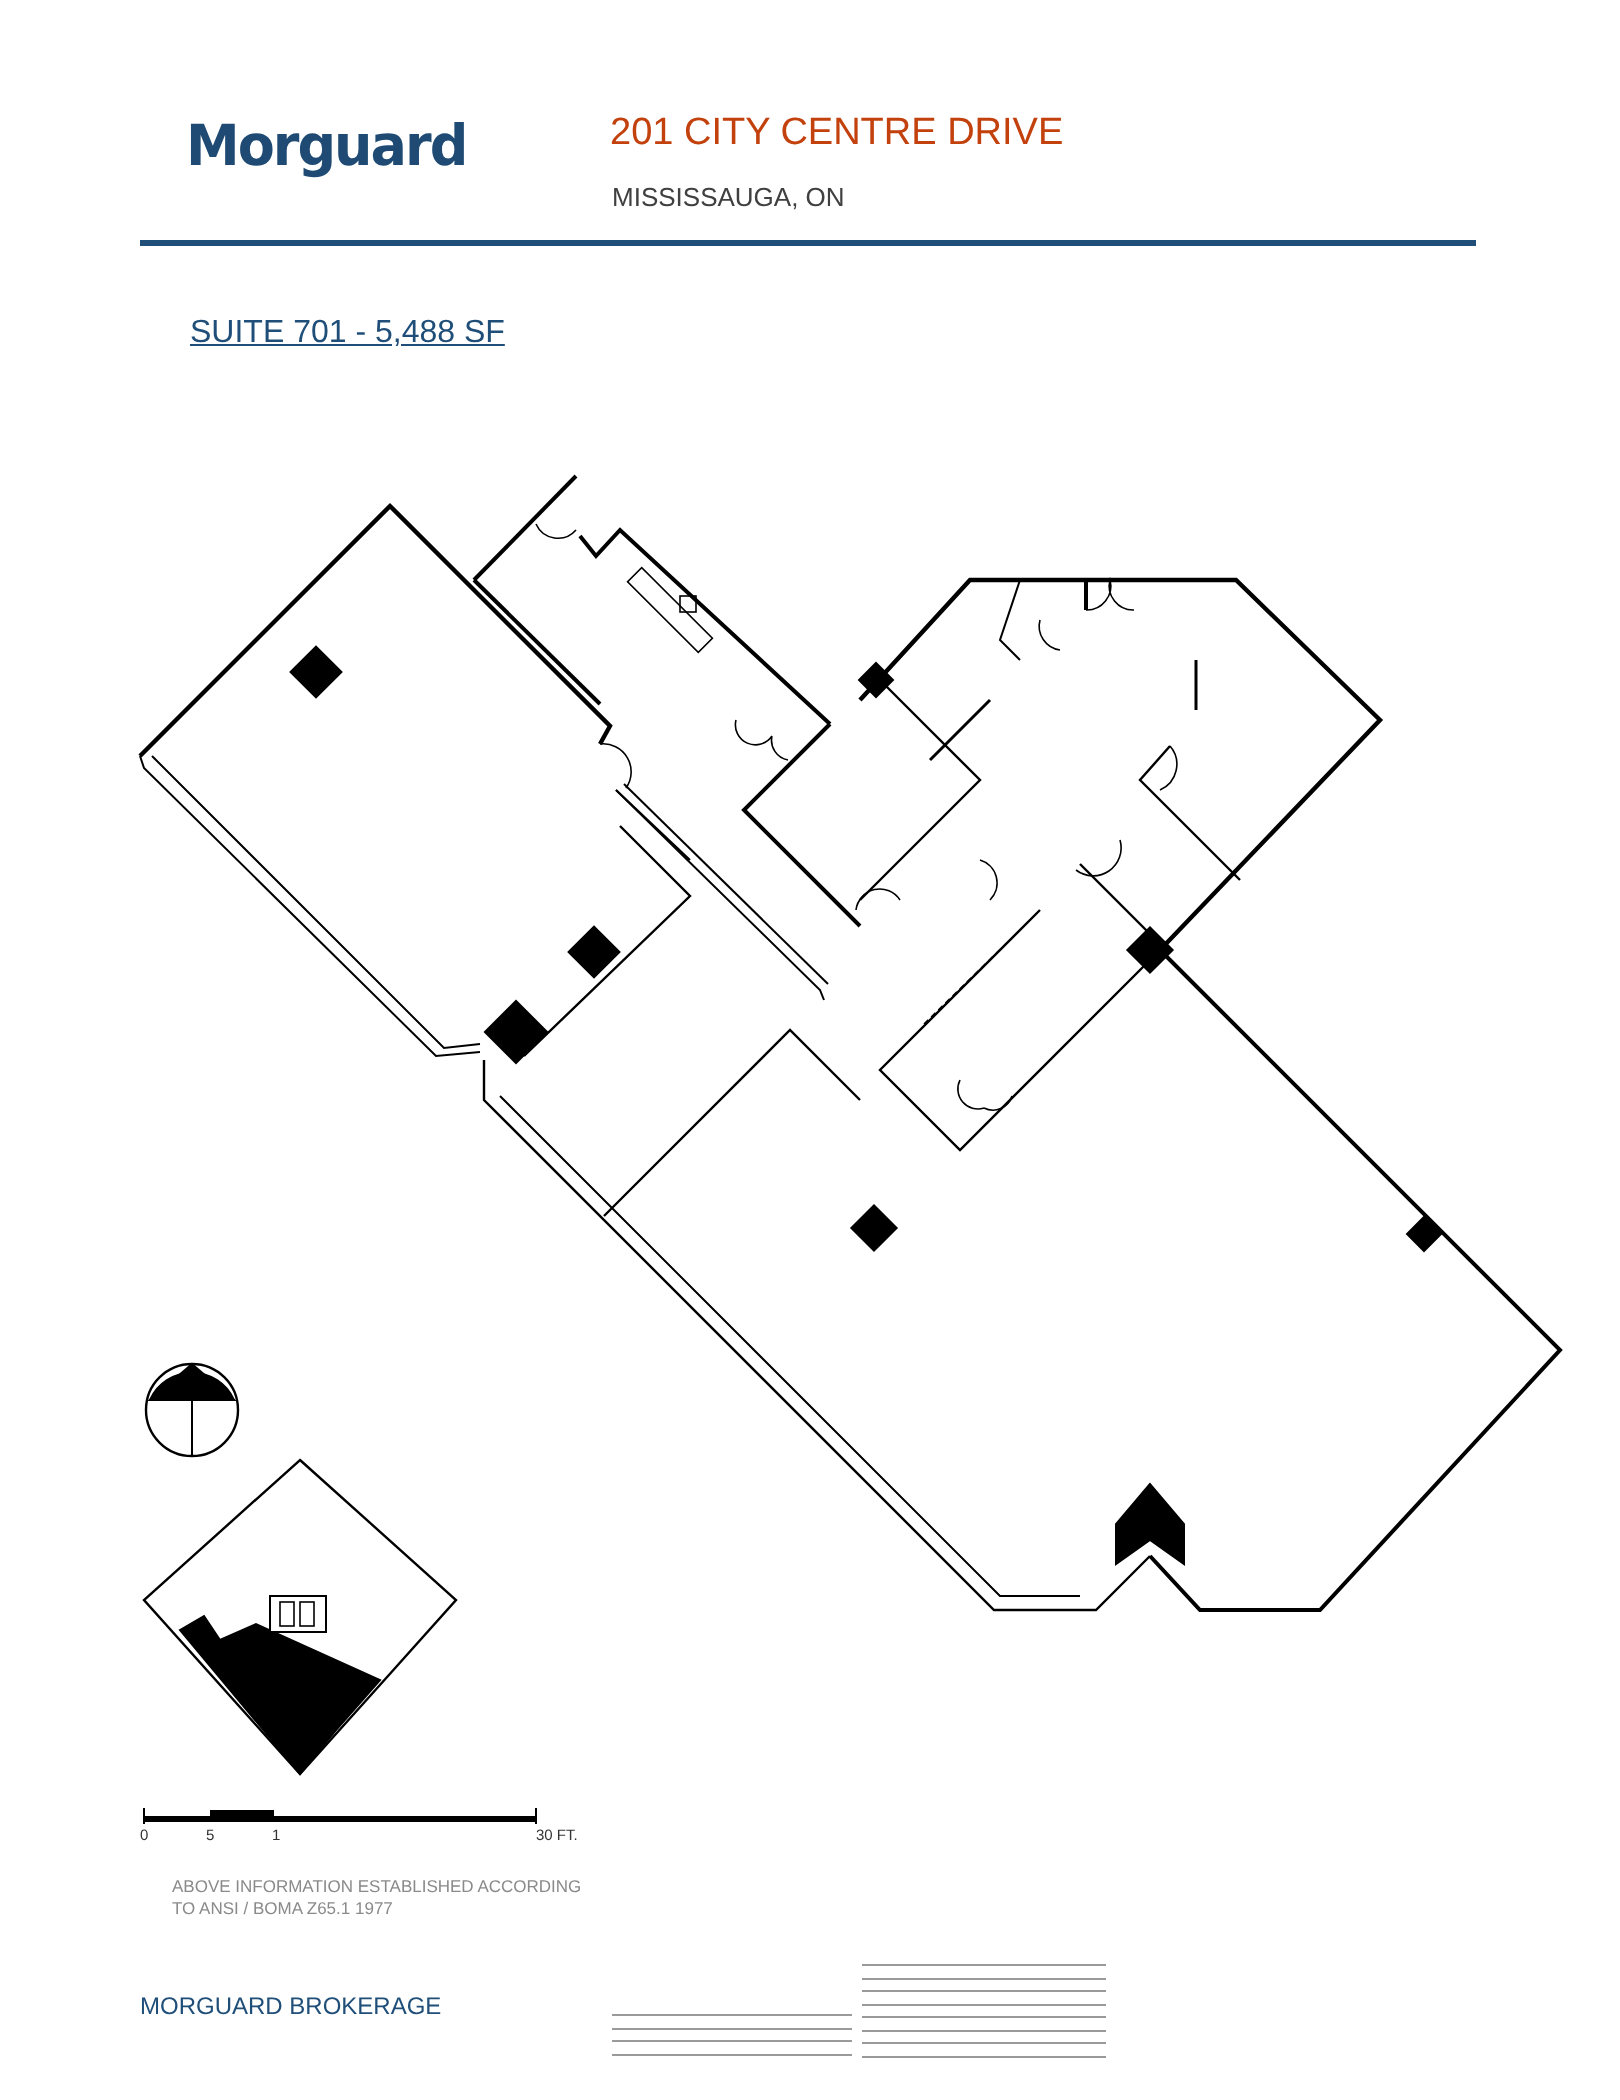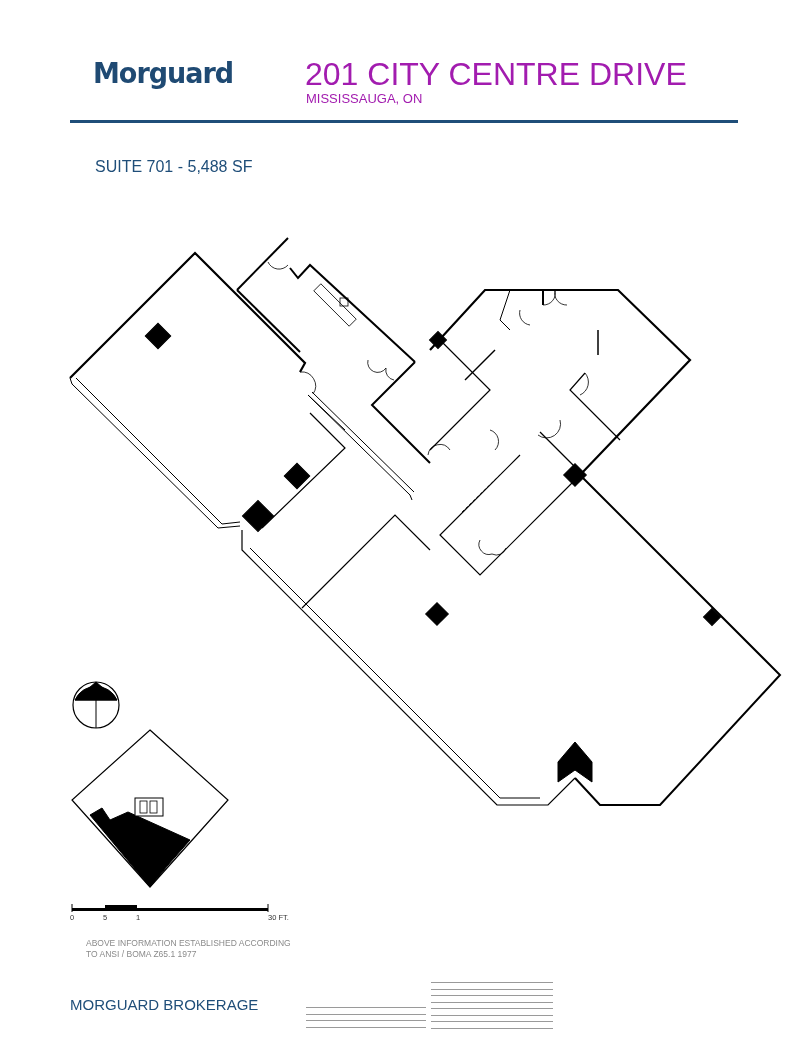--- a/index.html
+++ b/index.html
@@ -5,7 +5,7 @@
     html, body { margin: 0; padding: 0; background: #ffffff; }
     body { width: 810px; height: 1050px; position: relative; overflow: hidden; font-family: "Liberation Sans", sans-serif; }
     .logo { position: absolute; left: 93px; top: 58px; font-family: "DejaVu Sans", sans-serif; font-weight: bold; font-size: 27px; color: #1f4a73; letter-spacing: -1px; transform: scaleY(1.05); }
-    .title { position: absolute; left: 305px; top: 56px; font-size: 32px; color: #a21caf; letter-spacing: 0px; }
+    .title { position: absolute; left: 305px; top: 56px; font-size: 19px; color: #c2410c; letter-spacing: 0px; }
     .subtitle { position: absolute; left: 306px; top: 91px; font-size: 13px; color: #a21caf; }
     .rule { position: absolute; left: 70px; top: 120px; width: 668px; height: 3px; background: #1f4e79; }
     .suite { position: absolute; left: 95px; top: 158px; font-size: 16px; color: #1f4e79; }

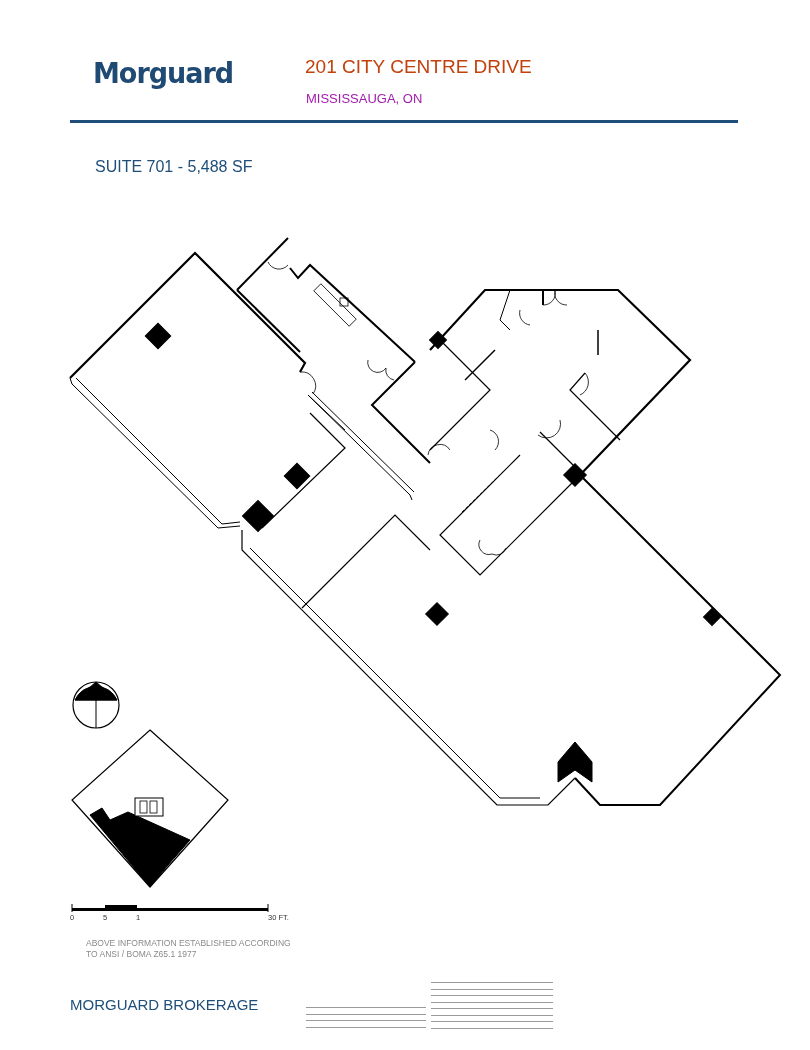--- a/index.html
+++ b/index.html
@@ -6,7 +6,7 @@
     body { width: 810px; height: 1050px; position: relative; overflow: hidden; font-family: "Liberation Sans", sans-serif; }
     .logo { position: absolute; left: 93px; top: 58px; font-family: "DejaVu Sans", sans-serif; font-weight: bold; font-size: 27px; color: #1f4a73; letter-spacing: -1px; transform: scaleY(1.05); }
     .title { position: absolute; left: 305px; top: 56px; font-size: 19px; color: #c2410c; letter-spacing: 0px; }
-    .subtitle { position: absolute; left: 306px; top: 91px; font-size: 13px; color: #a21caf; }
+    .subtitle { position: absolute; left: 306px; top: 91px; font-size: 13px; color: #404040; }
     .rule { position: absolute; left: 70px; top: 120px; width: 668px; height: 3px; background: #1f4e79; }
     .suite { position: absolute; left: 95px; top: 158px; font-size: 16px; color: #1f4e79; }
     .plan { position: absolute; left: 0; top: 0; }

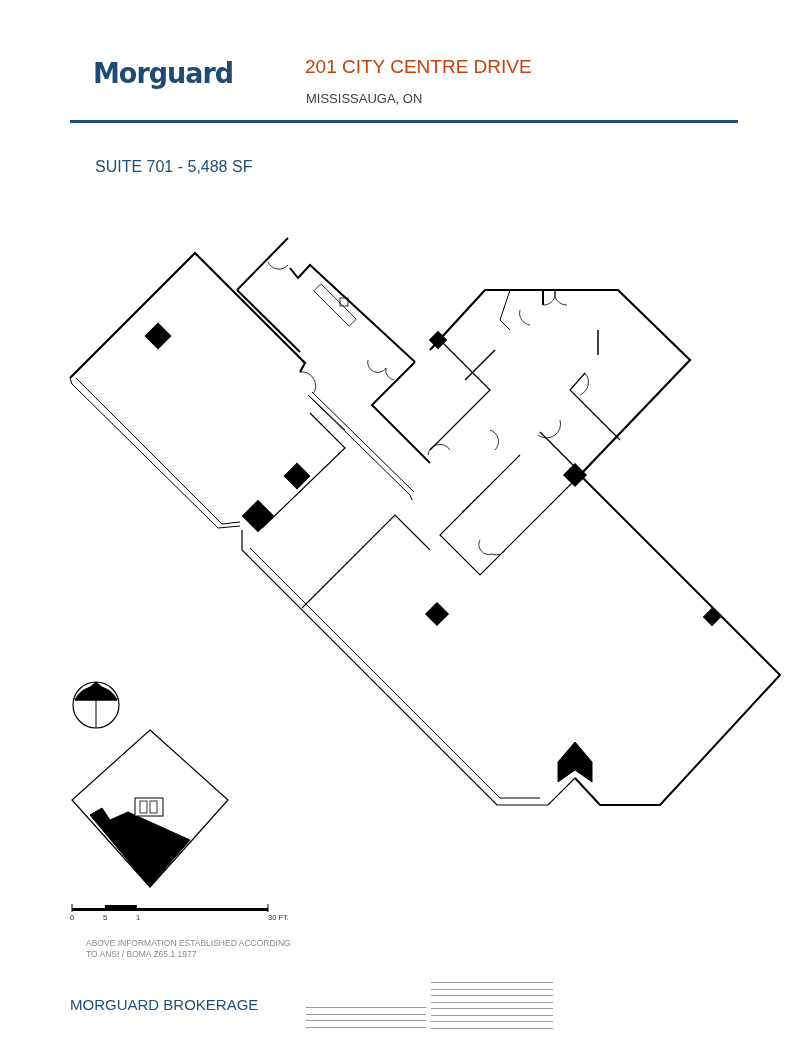--- a/index.html
+++ b/index.html
@@ -8,7 +8,7 @@
     .title { position: absolute; left: 305px; top: 56px; font-size: 19px; color: #c2410c; letter-spacing: 0px; }
     .subtitle { position: absolute; left: 306px; top: 91px; font-size: 13px; color: #404040; }
     .rule { position: absolute; left: 70px; top: 120px; width: 668px; height: 3px; background: #1f4e79; }
-    .suite { position: absolute; left: 95px; top: 158px; font-size: 16px; color: #1f4e79; }
+    .suite { position: absolute; left: 95px; top: 158px; font-size: 16px; color: #1f4e79; text-decoration: underline; }
     .plan { position: absolute; left: 0; top: 0; }
     .scale-labels span { position: absolute; top: 913px; font-size: 7.5px; color: #333; }
     .note { position: absolute; left: 86px; top: 938px; font-size: 8.5px; color: #8a8a8a; line-height: 11px; width: 240px; }

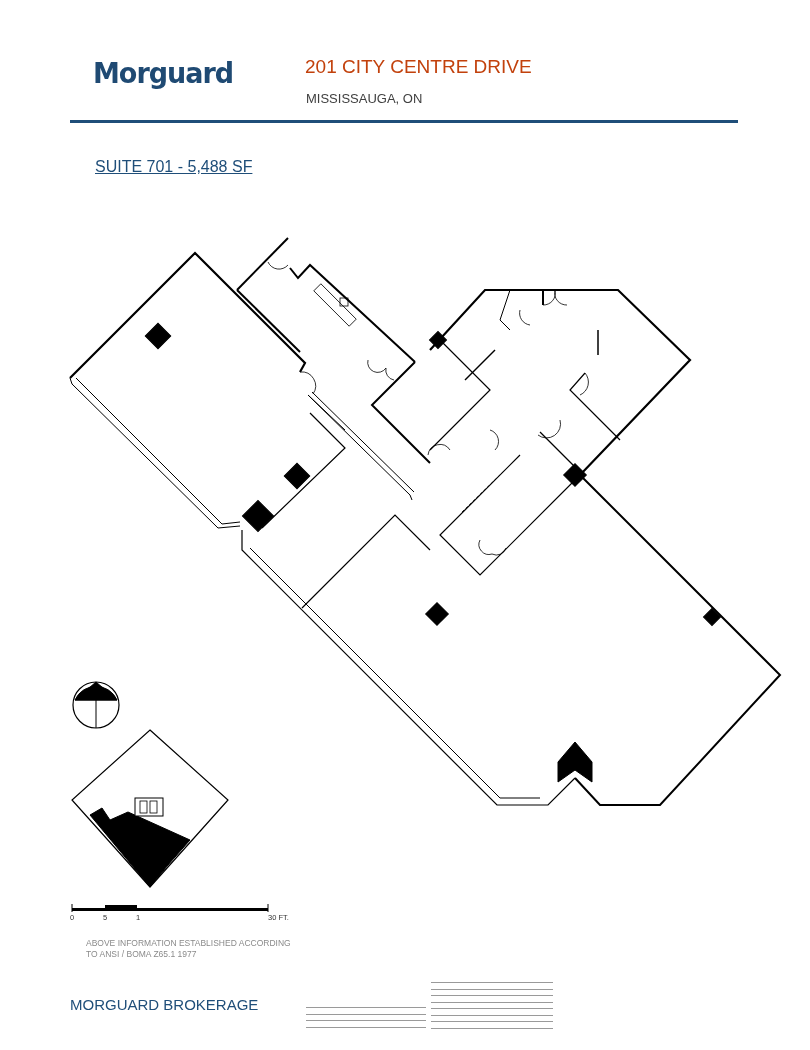--- a/index.html
+++ b/index.html
@@ -12,7 +12,7 @@
     .plan { position: absolute; left: 0; top: 0; }
     .scale-labels span { position: absolute; top: 913px; font-size: 7.5px; color: #333; }
     .note { position: absolute; left: 86px; top: 938px; font-size: 8.5px; color: #8a8a8a; line-height: 11px; width: 240px; }
-    .brokerage { position: absolute; left: 70px; top: 996px; font-size: 15px; color: #1f4e79; }
+    .brokerage { position: absolute; left: 70px; top: 996px; font-size: 12px; color: #1f4e79; }
     .lines { position: absolute; }
     .lines div { height: 1px; background: #9a9a9a; margin-bottom: 5.5px; }
   </style>

